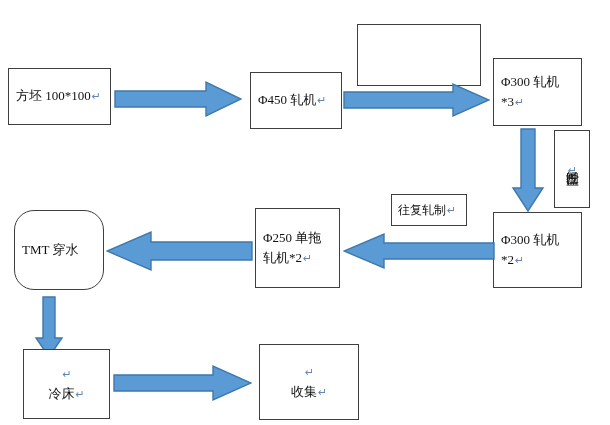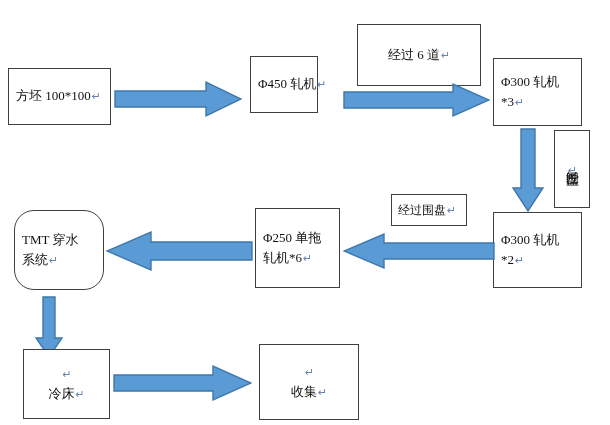--- a/index.html
+++ b/index.html
@@ -88,9 +88,6 @@
   </div>
 
   <div class="box center" style="left:357px; top:24px; width:124px; height:62px;">
-    <span class="ln">
-      <span>经过 6 道</span><span class="pil">↵</span>
-    </span>
   </div>
 
   <div class="arrow" style="left:343px; top:82px; width:147px; height:36px;">

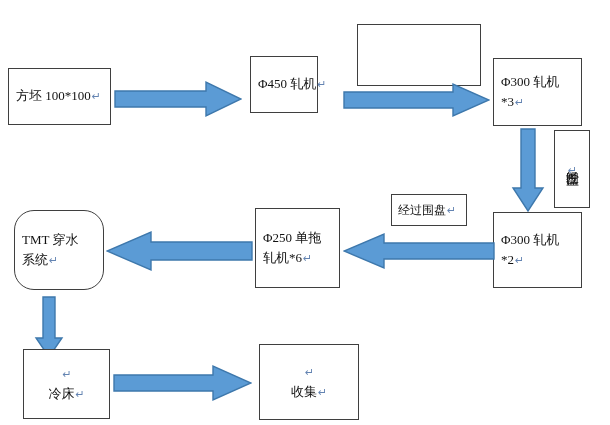--- a/index.html
+++ b/index.html
@@ -81,7 +81,7 @@
     </svg>
   </div>
 
-  <div class="box" style="left:250px; top:56px; width:68px; height:57px;">
+  <div class="box" style="left:250px; top:72px; width:92px; height:57px;">
     <span class="ln">
       <span>Φ450 轧机</span><span class="pil">↵</span>
     </span>

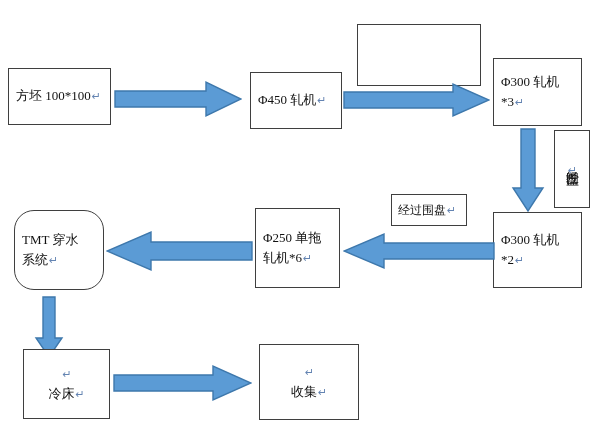--- a/index.html
+++ b/index.html
@@ -124,7 +124,7 @@
 
   <div class="box" style="left:391px; top:194px; width:76px; height:32px; padding:2px 6px;">
     <span class="ln" style="font-size:12px;">
-      <span>经过围盘</span><span class="pil">↵</span>
+      <span>往复轧制</span><span class="pil">↵</span>
     </span>
   </div>
 

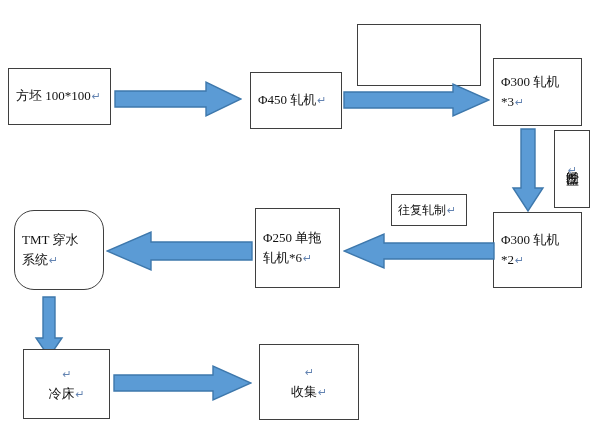--- a/index.html
+++ b/index.html
@@ -149,9 +149,6 @@
 
   <div class="box lead" style="left:14px; top:210px; width:90px; height:80px;border-radius:20px;">
     <span class="ln">TMT 穿水</span>
-    <span class="ln">
-      <span>系统</span><span class="pil">↵</span>
-    </span>
   </div>
 
   <div class="arrow" style="left:34px; top:296px; width:30px; height:62px;">

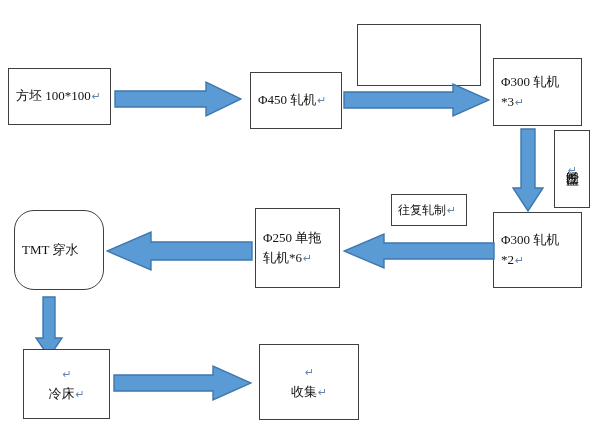--- a/index.html
+++ b/index.html
@@ -137,7 +137,7 @@
   <div class="box lead" style="left:255px; top:208px; width:85px; height:80px;">
     <span class="ln">Φ250 单拖</span>
     <span class="ln">
-      <span>轧机*6</span><span class="pil">↵</span>
+      <span>轧机*2</span><span class="pil">↵</span>
     </span>
   </div>
 

